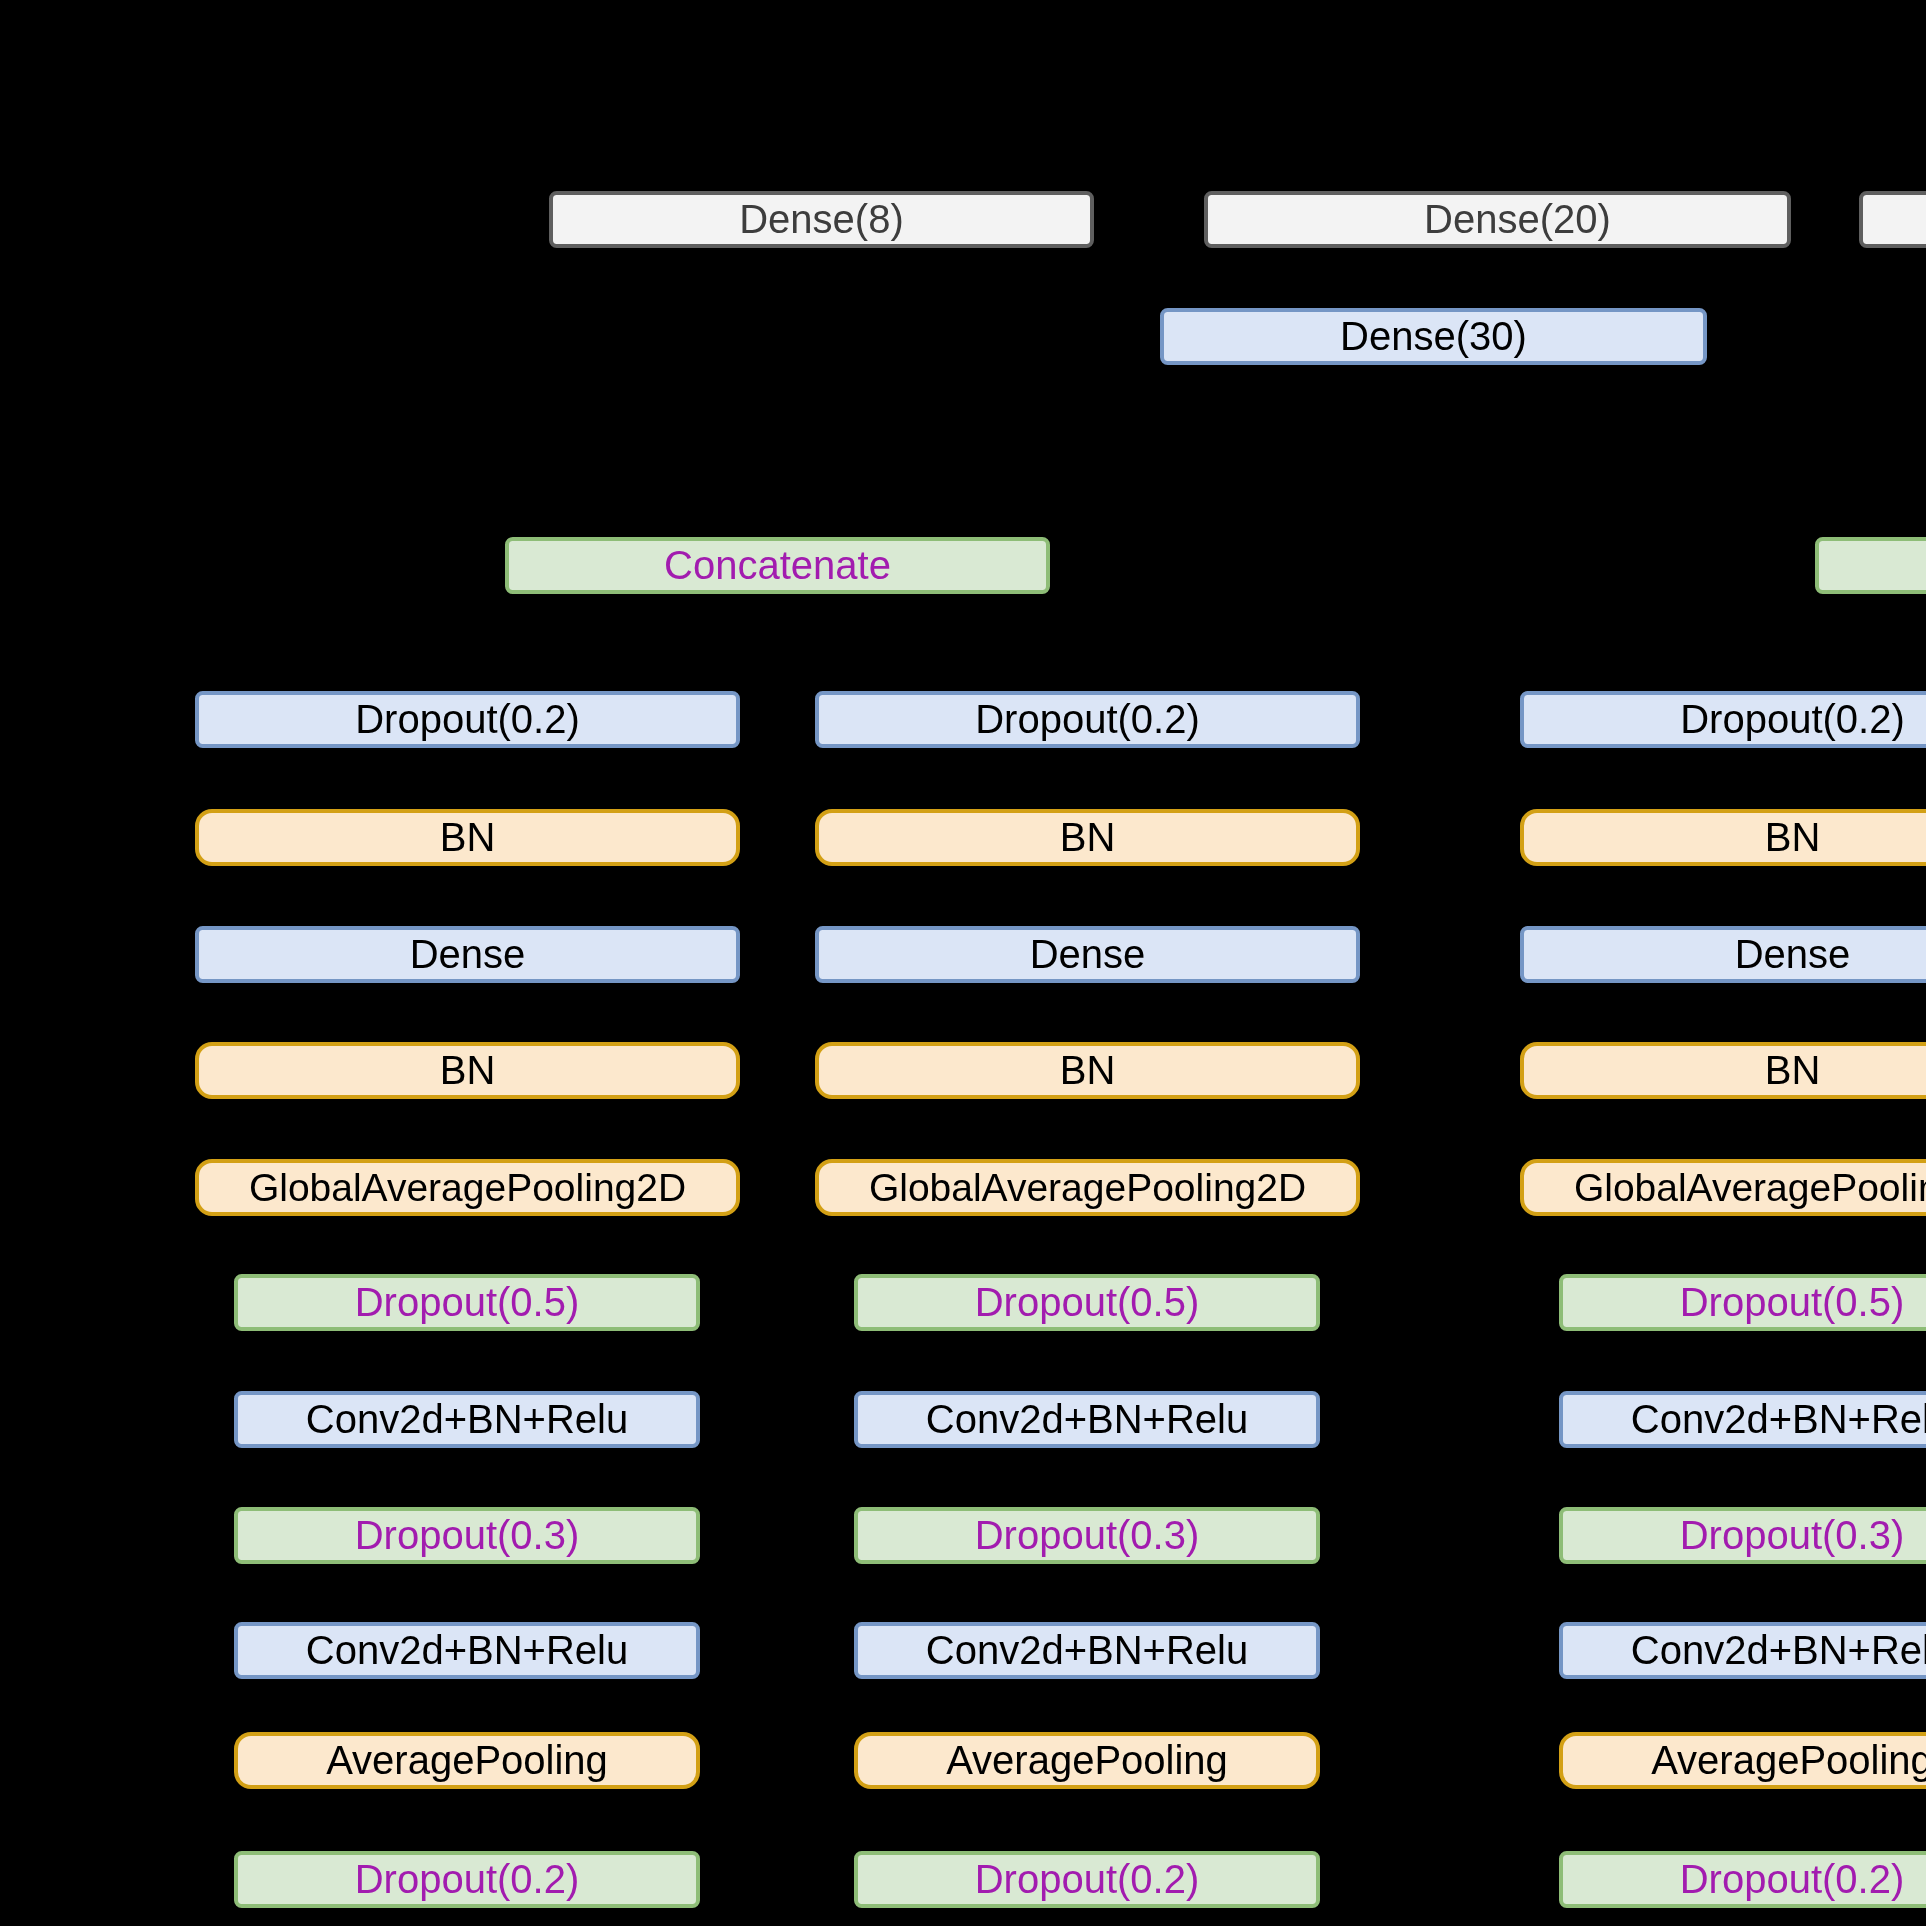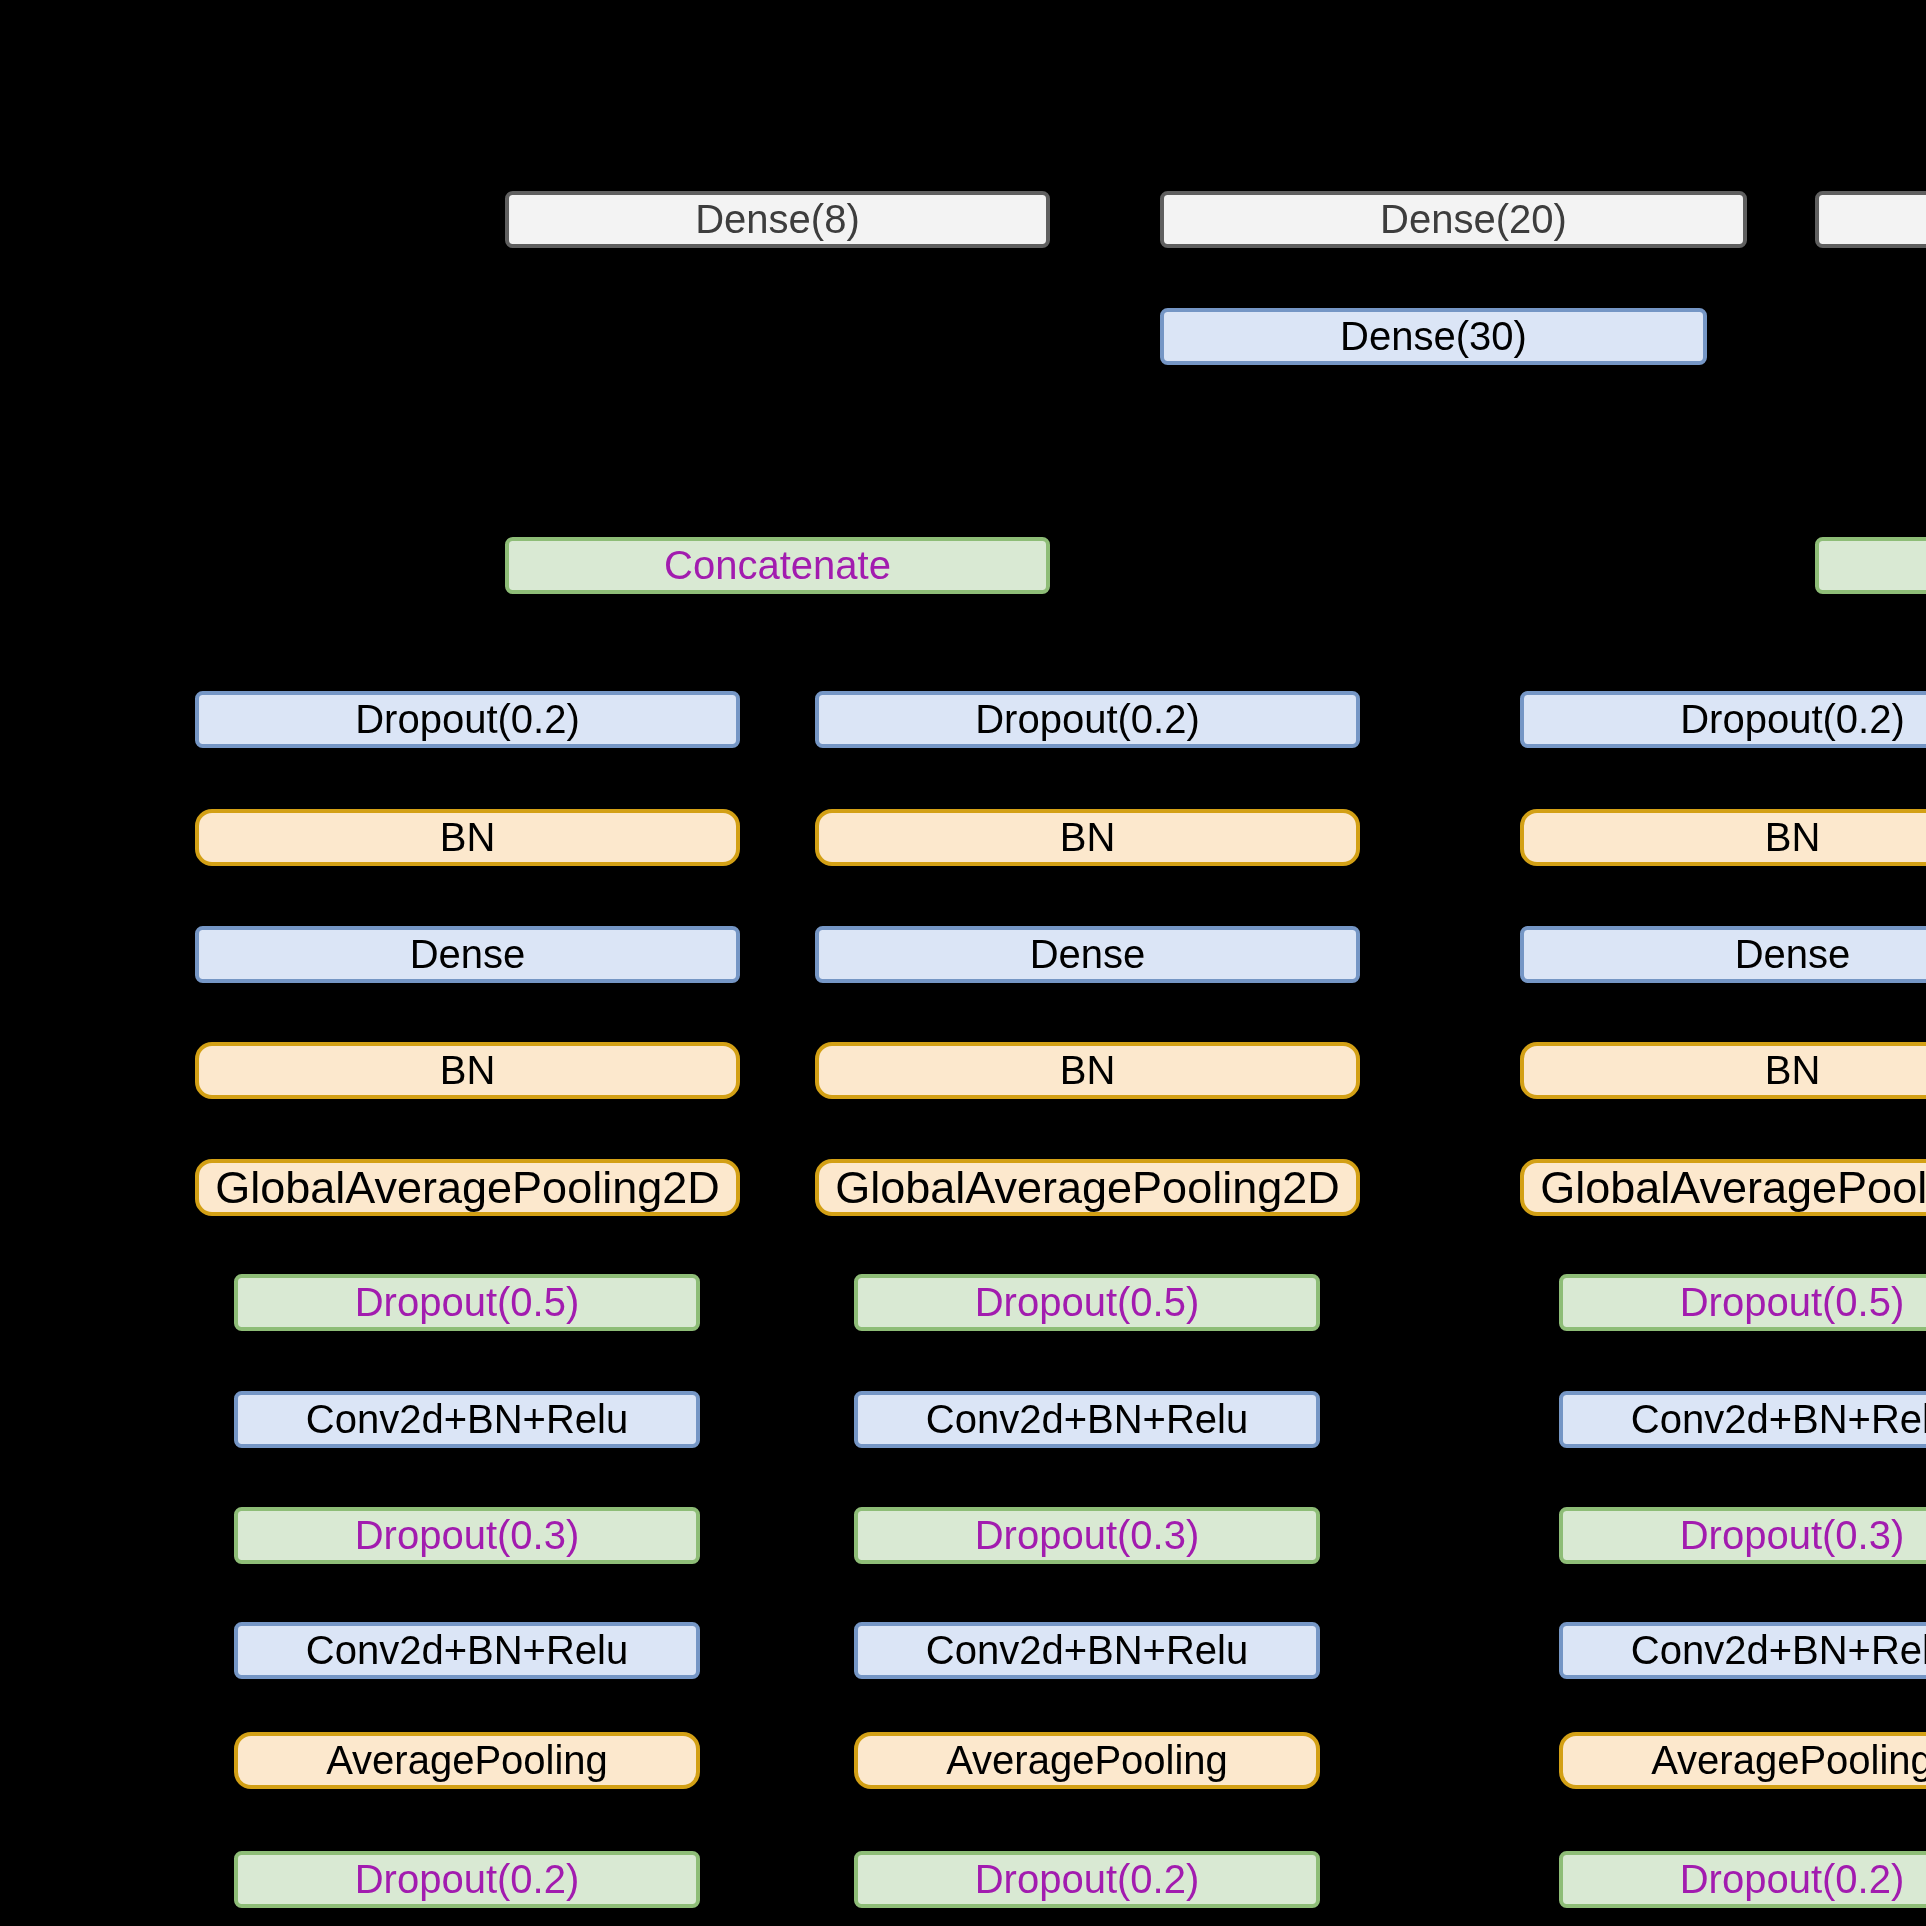--- a/index.html
+++ b/index.html
@@ -22,7 +22,7 @@
     white-space:nowrap;
     overflow:hidden;
   }
-  .white {background:var(--white-fill); border-color:var(--white-border); color:var(--white-text);}
+  .white {background:var(--white-fill); border-color:var(--white-border); color:var(--white-text);margin-left:44px;}
   .blue  {background:var(--blue-fill);  border-color:var(--blue-border);  color:#000;}
   .orange{background:var(--orange-fill);border-color:var(--orange-border);color:#000;border-radius:17px;}
   .green {background:var(--green-fill); border-color:var(--green-border); color:#a21caf;}

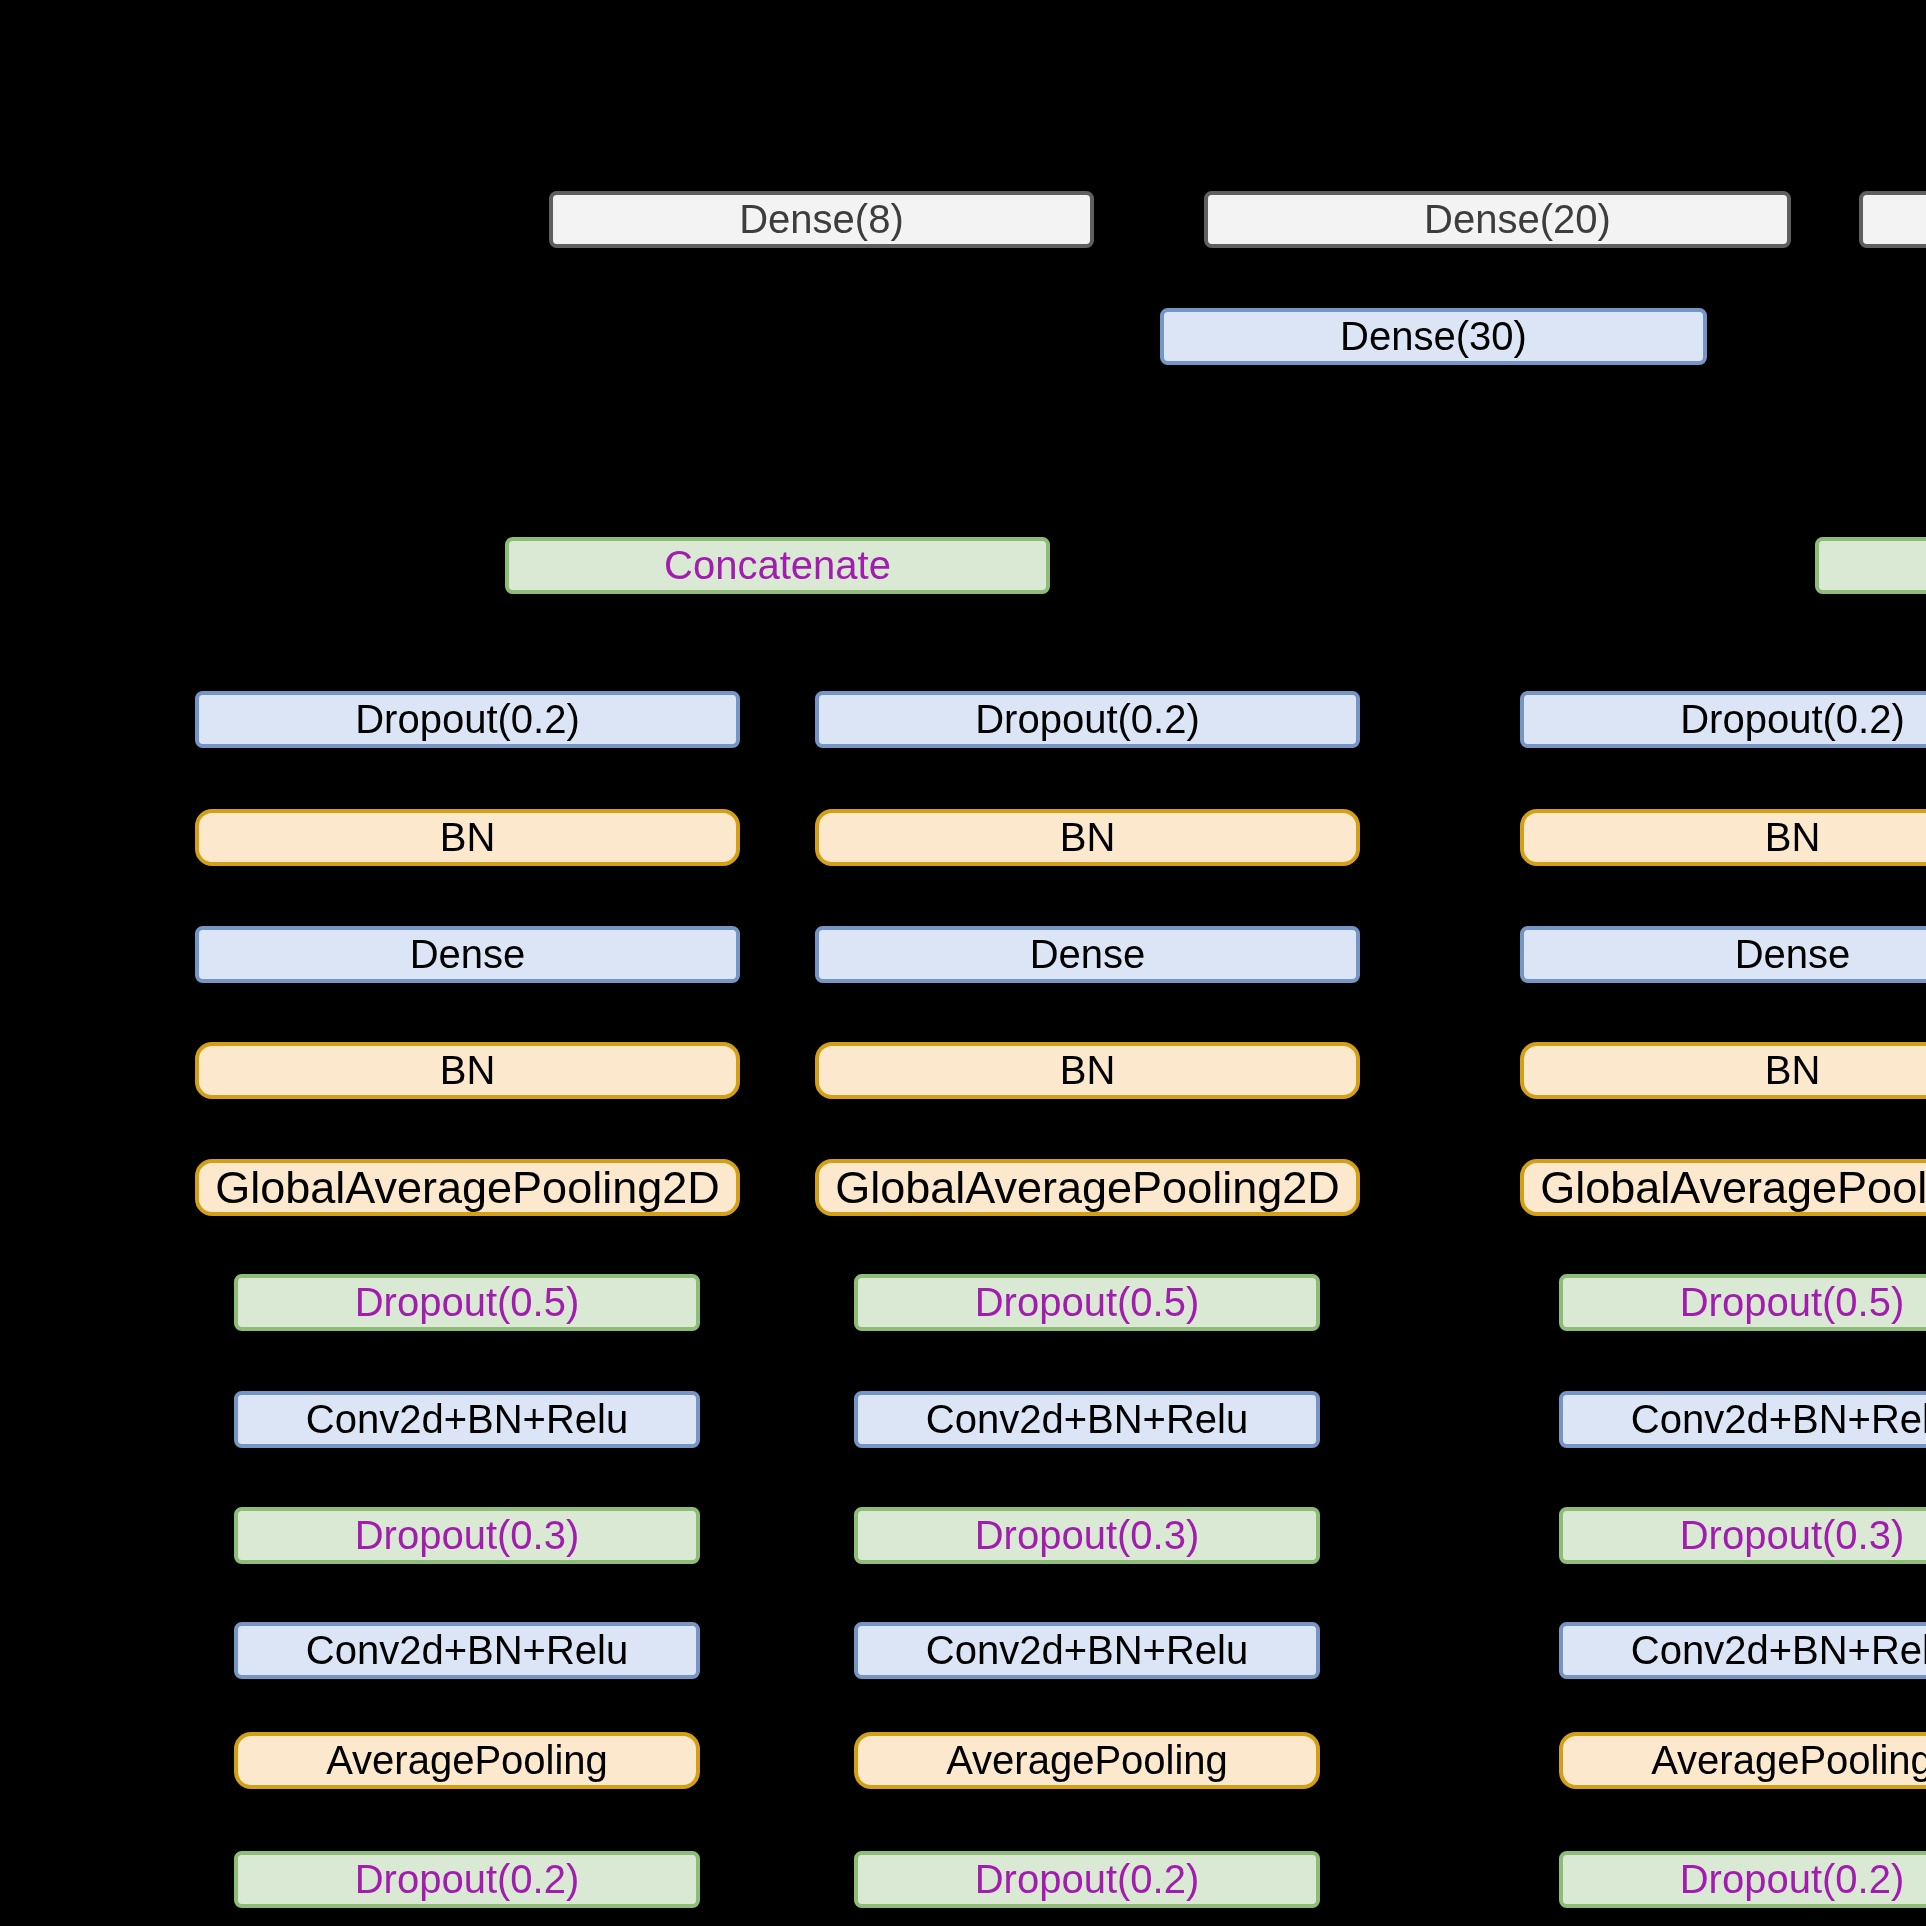--- a/index.html
+++ b/index.html
@@ -26,7 +26,7 @@
   .blue  {background:var(--blue-fill);  border-color:var(--blue-border);  color:#000;}
   .orange{background:var(--orange-fill);border-color:var(--orange-border);color:#000;border-radius:17px;}
   .green {background:var(--green-fill); border-color:var(--green-border); color:#a21caf;}
-  .gap-text{font-size:45px;}
+  .gap-text{font-size:39px;}
 </style>
 </head>
 <body>

